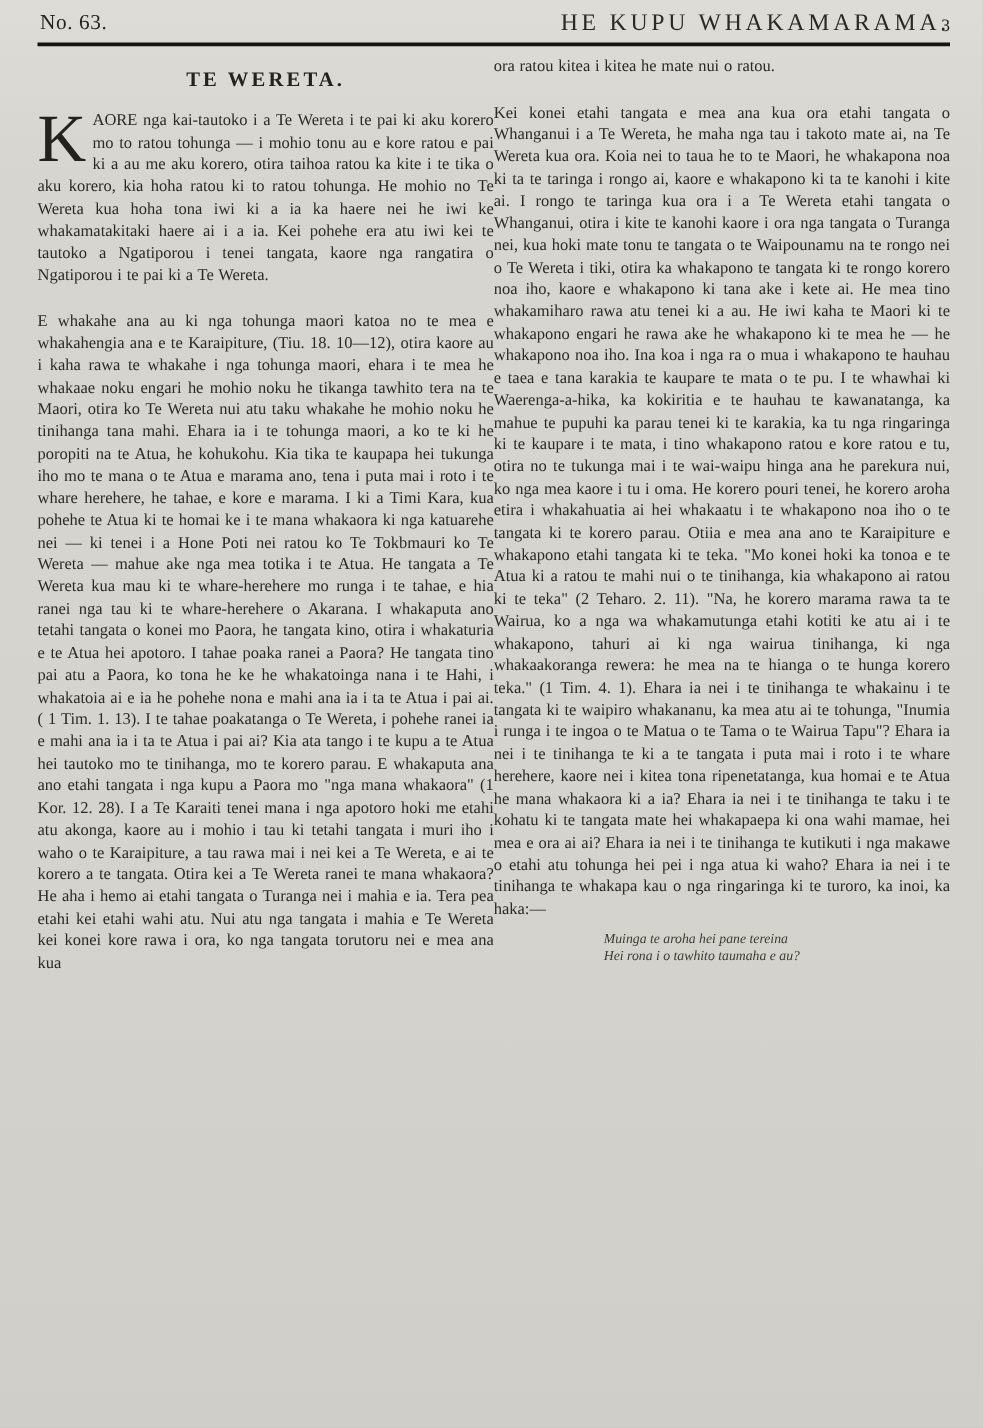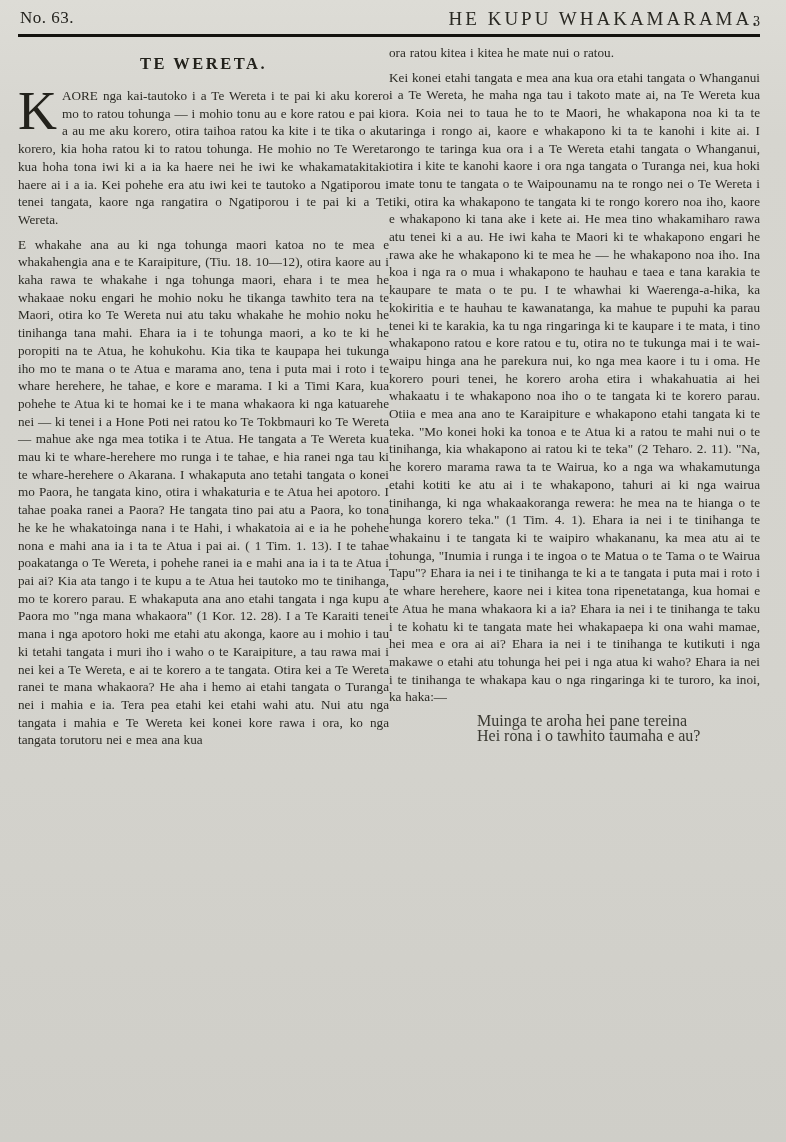--- a/index.html
+++ b/index.html
@@ -13,7 +13,7 @@
     background: #d7d6d0;
     background-image: linear-gradient(180deg, #dddcd6 0%, #d6d5cf 12%, #d4d3cd 60%, #cfcec8 100%);
     box-sizing: border-box;
-    padding: 6px 26px 10px 18px;
+    padding: 6px 26px 10px 30px;
     color: #25241f;
     overflow: hidden;
   }

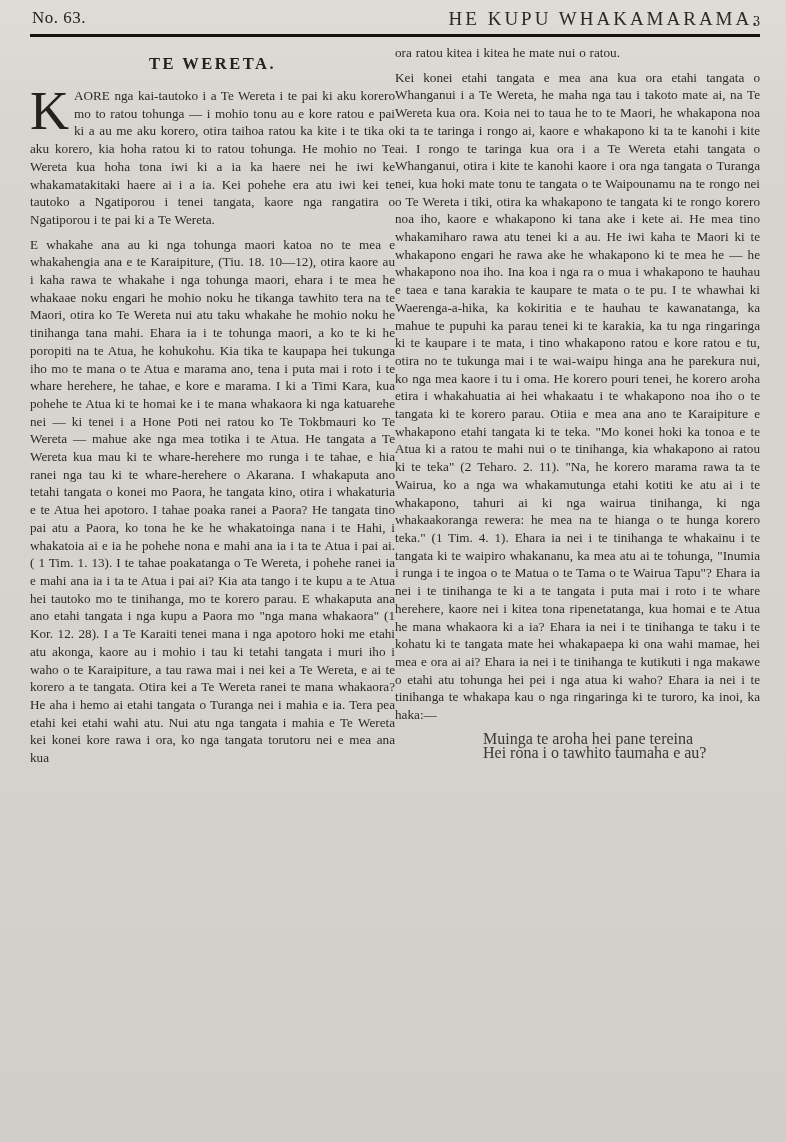--- a/index.html
+++ b/index.html
@@ -75,7 +75,7 @@
     color: #2b2a24;
     word-spacing: 0.5px;
   }
-  .para + .para { margin-top: 7px; font-family: Liberation Serif, serif; }
+  .para + .para { margin-top: 19px; font-family: Liberation Serif, serif; }
 
   .dropcap {
     float: left;

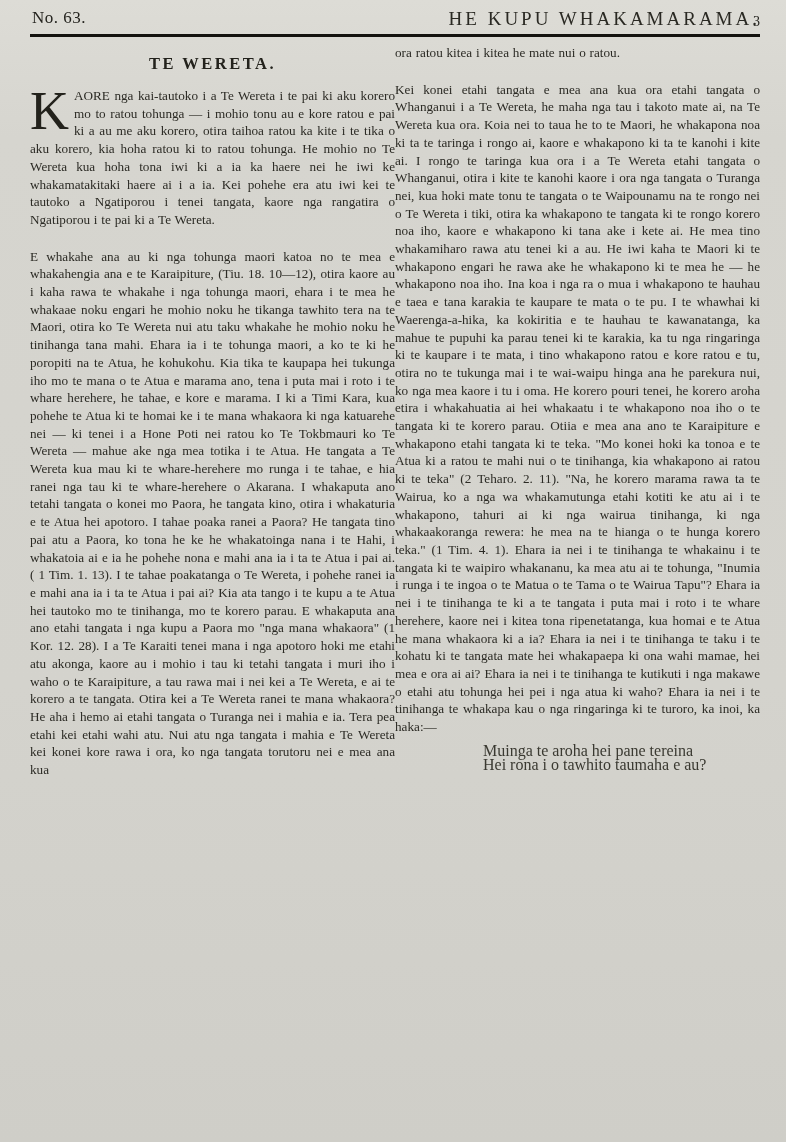--- a/index.html
+++ b/index.html
@@ -88,8 +88,9 @@
 
   .verse {
     margin: 8px 0 0 88px;
-    font-size: 16px;
+    font-size: 11px;
     line-height: 14.5px;
+    font-style: italic;
     color: #3a3931;
   }
 </style>

